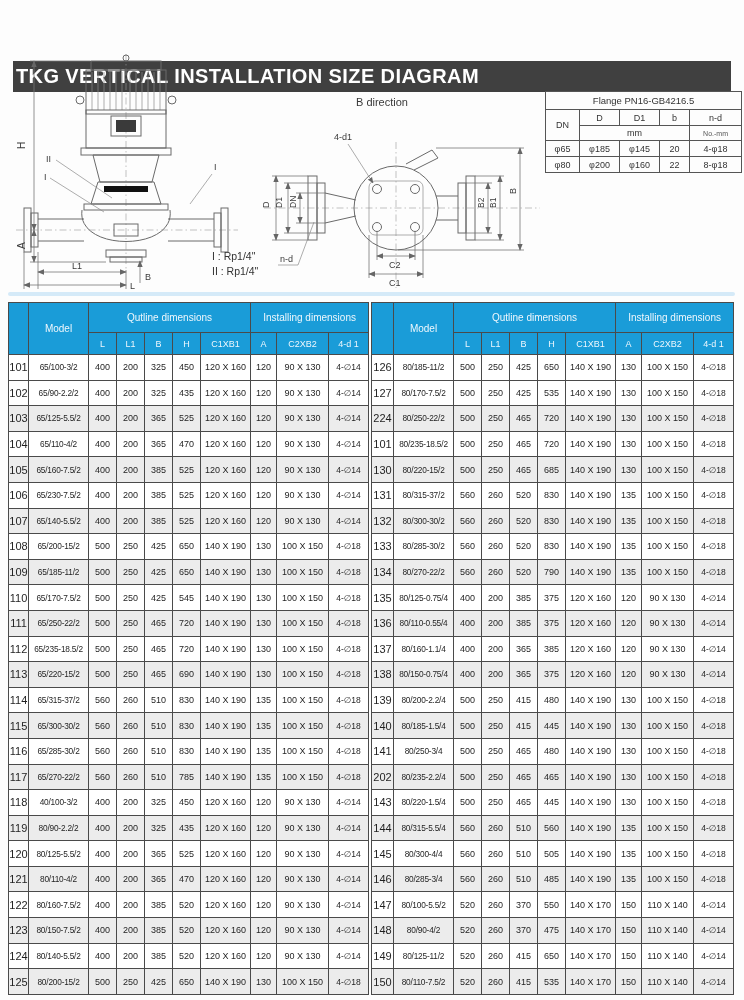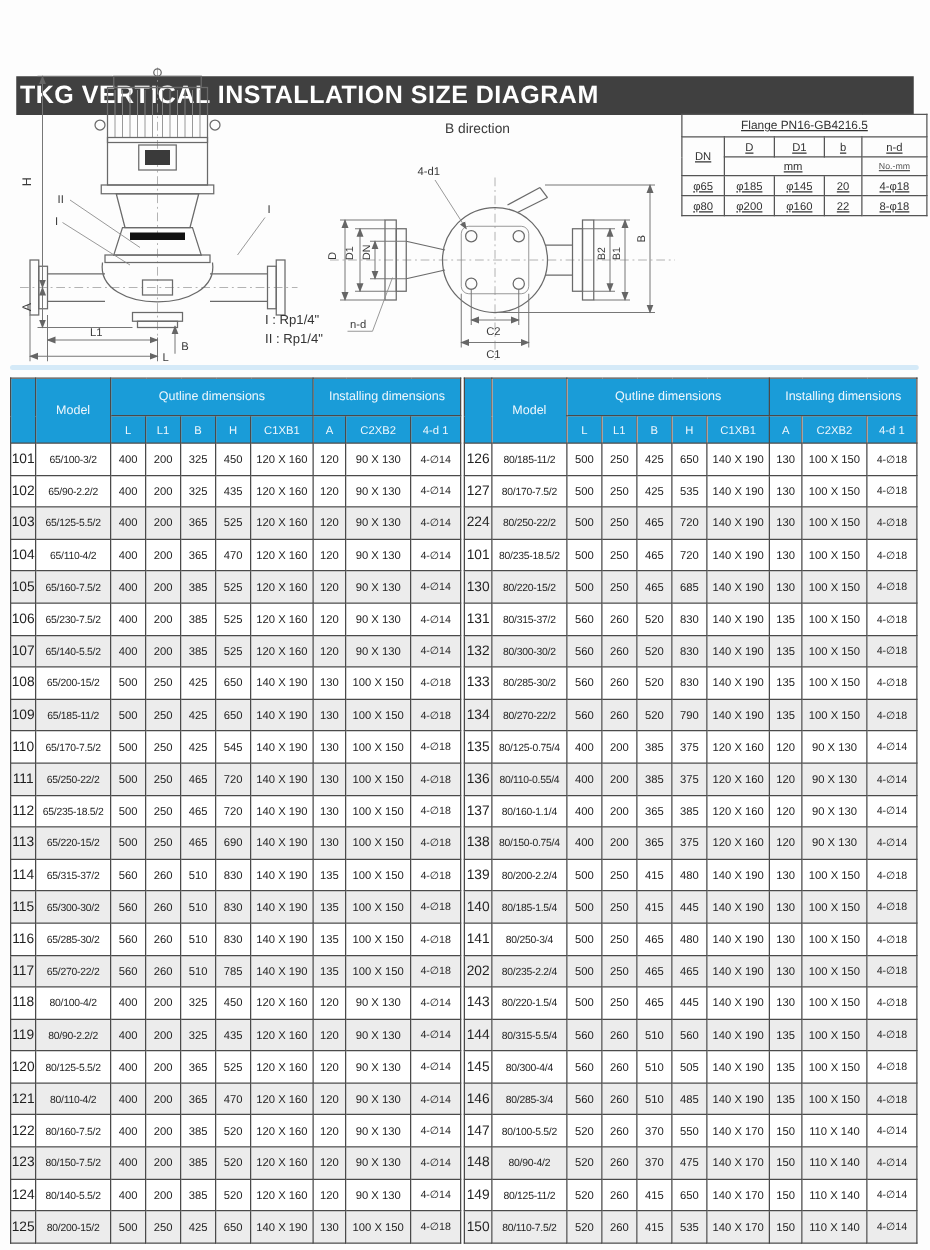--- a/index.html
+++ b/index.html
@@ -28,7 +28,7 @@
     position:absolute; left:545px; top:91px; width:196px;
     border-collapse:collapse; table-layout:fixed; font-size:9px; color:#333;
   }
-  .flange-table td { border:1px solid #555; text-align:center; padding:0; white-space:nowrap; overflow:hidden;text-decoration:underline; }
+  .flange-table td { border:1px solid #555; text-align:center; padding:0; white-space:nowrap; overflow:hidden; }
   .flange-table .ft-title { height:17px; font-size:9.5px; }
   .flange-table thead tr:nth-child(2) td { height:15px; }
   .flange-table thead tr:nth-child(3) td { height:14px; }

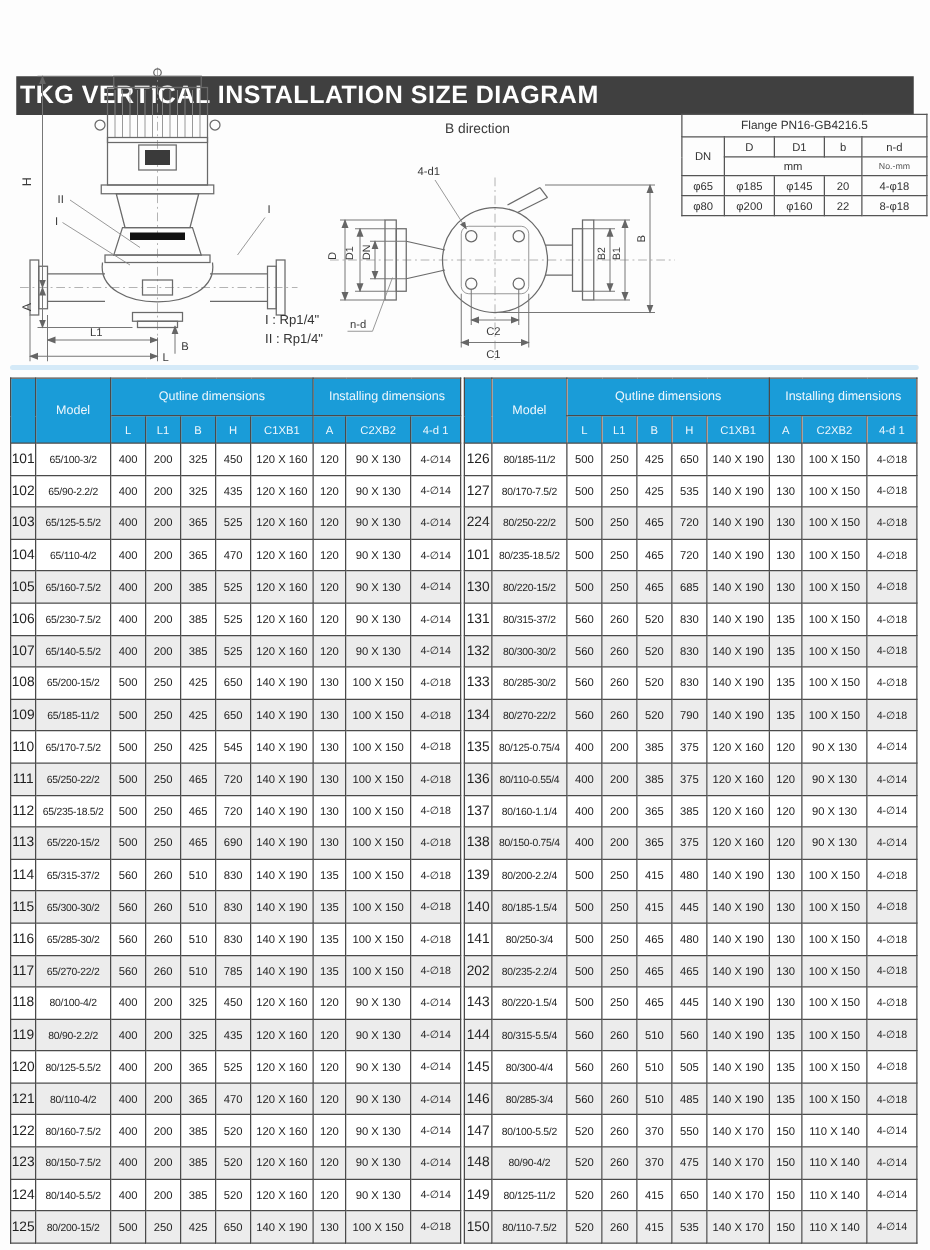--- a/index.html
+++ b/index.html
@@ -504,7 +504,7 @@
         </tr>
         <tr>
           <td>118</td>
-          <td>80/100-4/2</td>
+          <td>40/100-3/2</td>
           <td>400</td>
           <td>200</td>
           <td>325</td>

